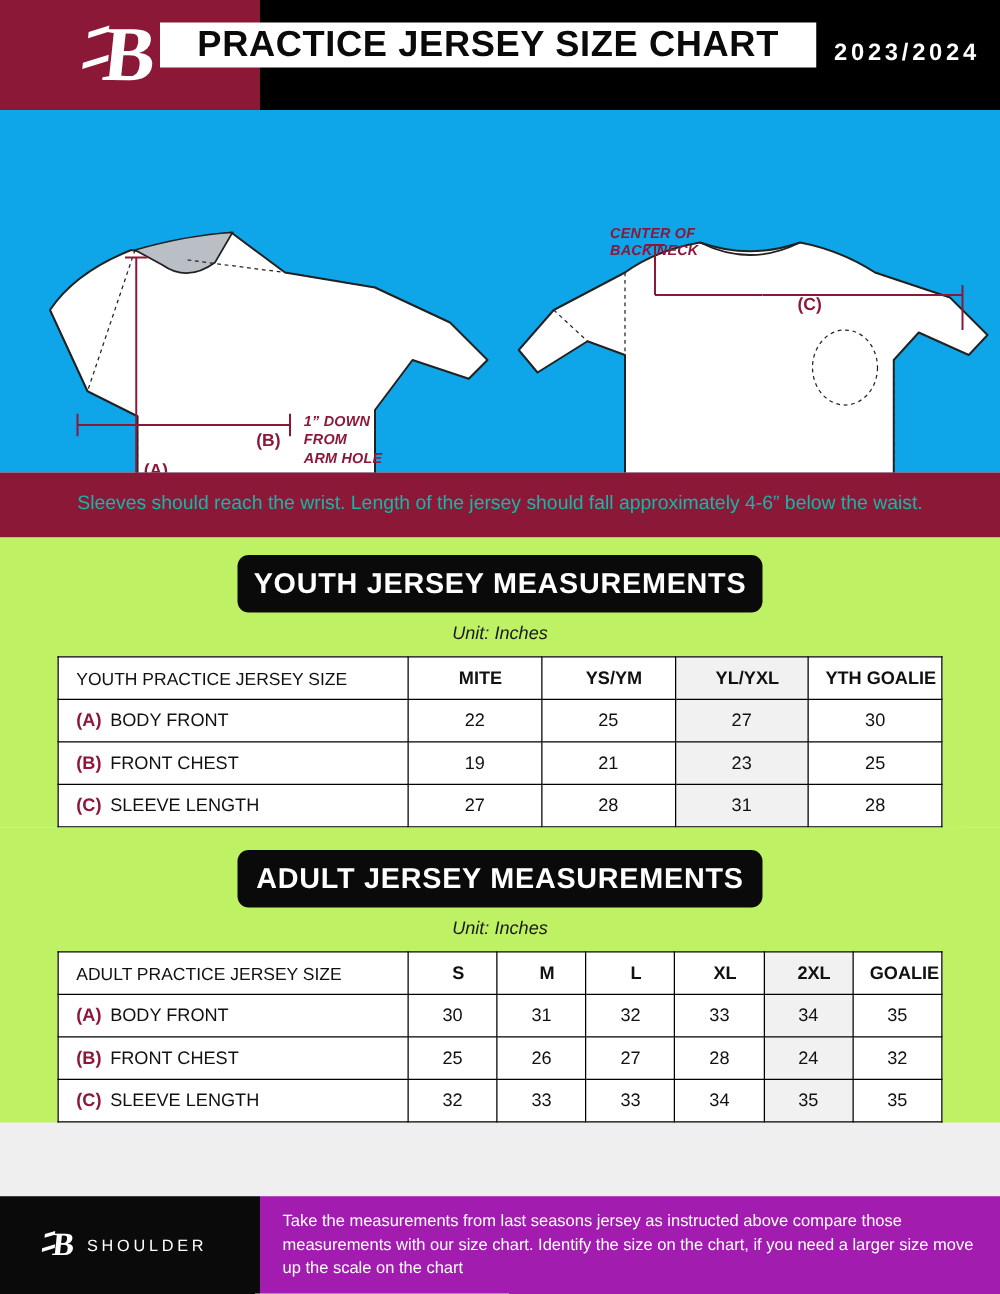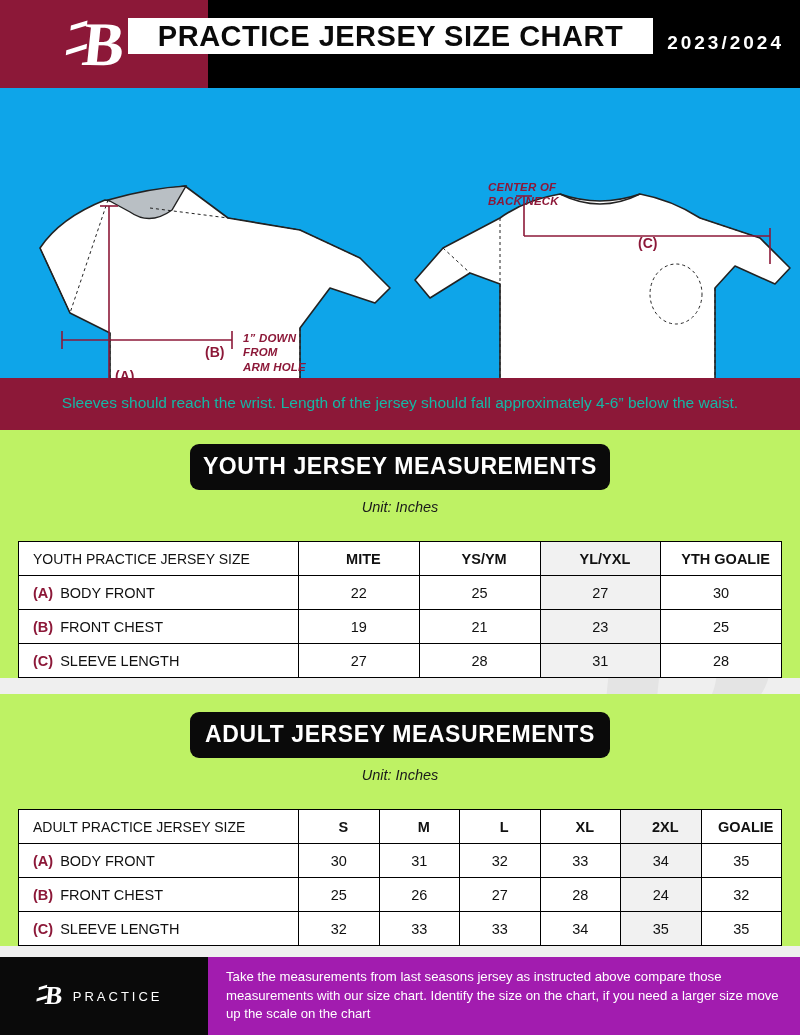--- a/index.html
+++ b/index.html
@@ -143,8 +143,8 @@
   }
 
   table.size-table {
-    width: 764px;
-    margin: 16px auto;
+    width: 708px;
+    margin: 0 auto;
     border-collapse: collapse;
     background: #ffffff;
     table-layout: fixed;

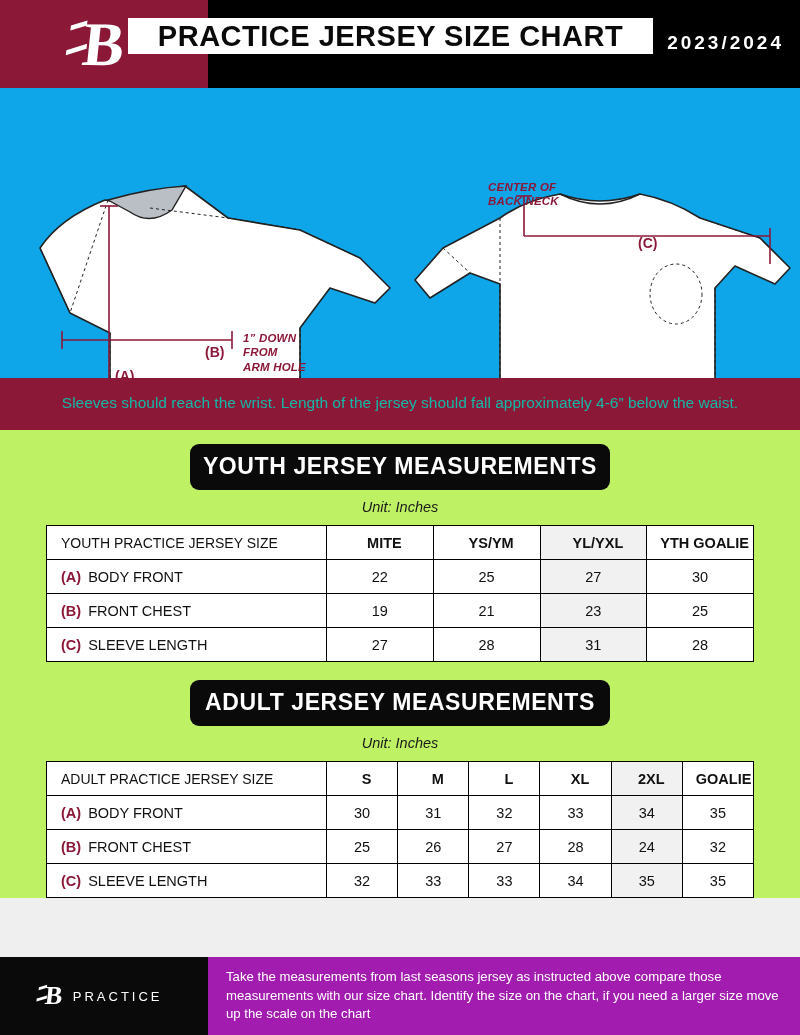--- a/index.html
+++ b/index.html
@@ -426,7 +426,7 @@
   <div class="footer">
     <div class="footer-left">
       <span class="footer-logo">B</span>
-      <span class="footer-brand">PRACTICE</span>
+      <span class="footer-brand">SHOULDER</span>
     </div>
     <div class="footer-right">Take the measurements from last seasons jersey as instructed above compare those measurements  with our size chart. Identify the size on the chart, if you need a larger size move up the scale on the chart</div>
   </div>

